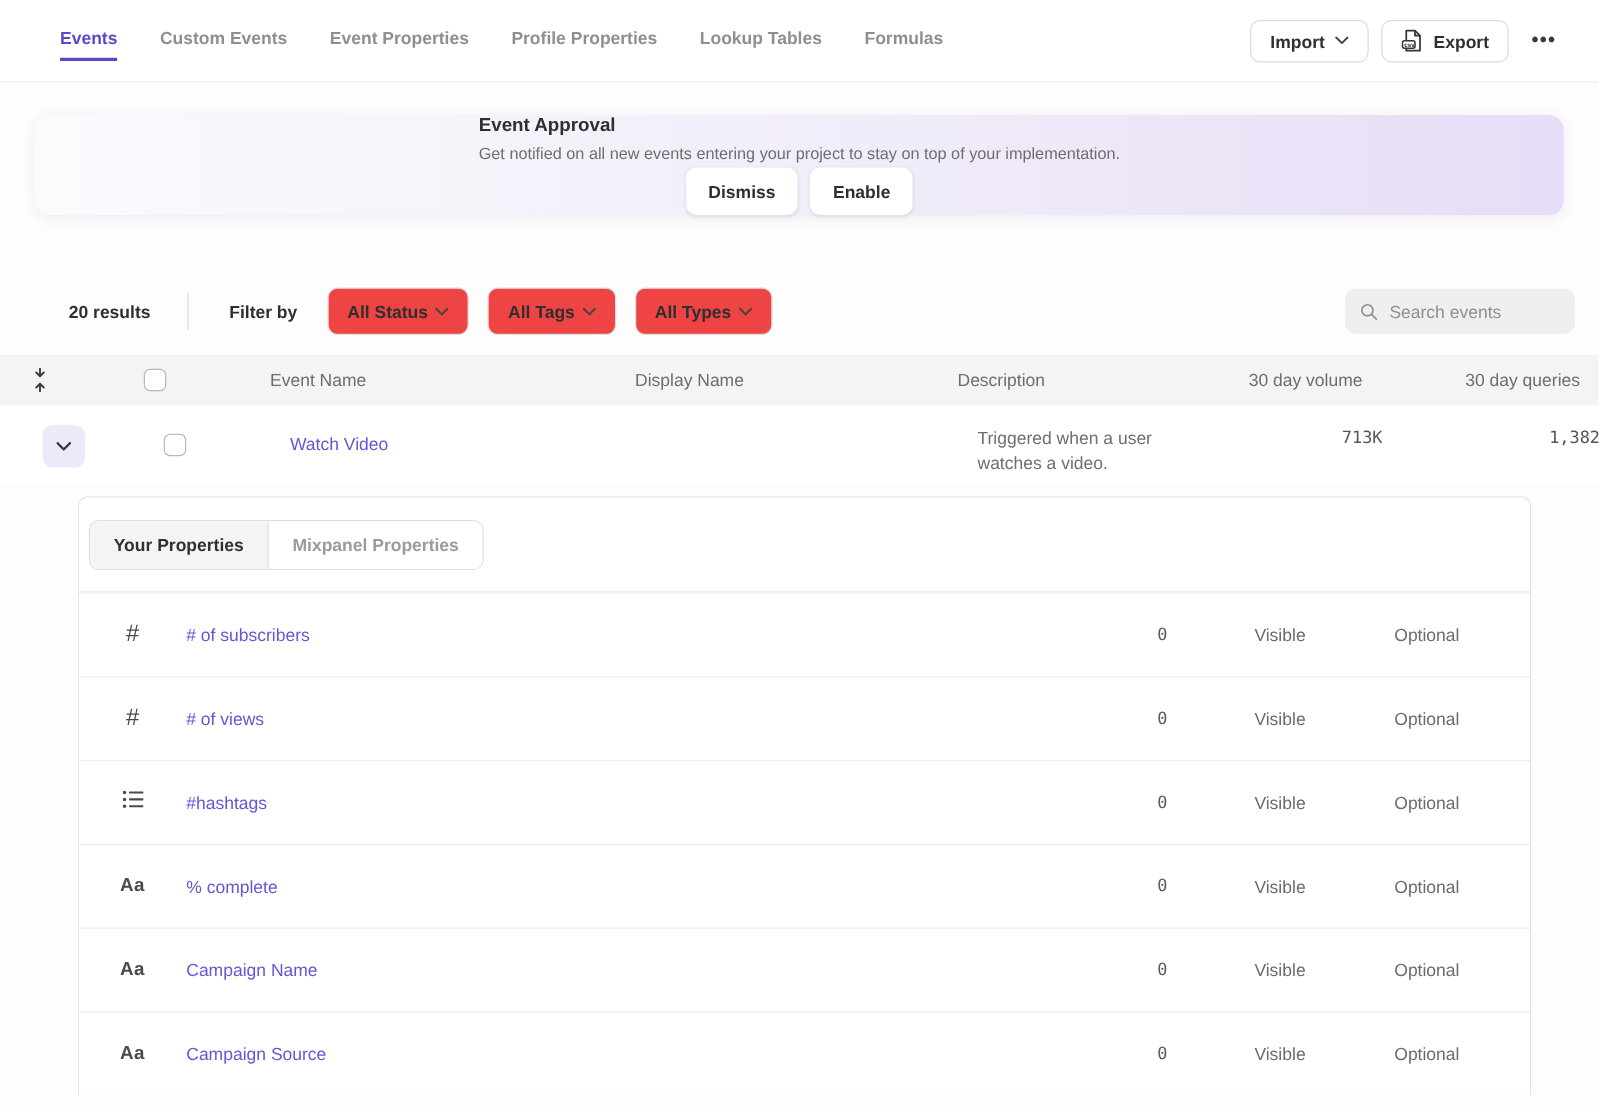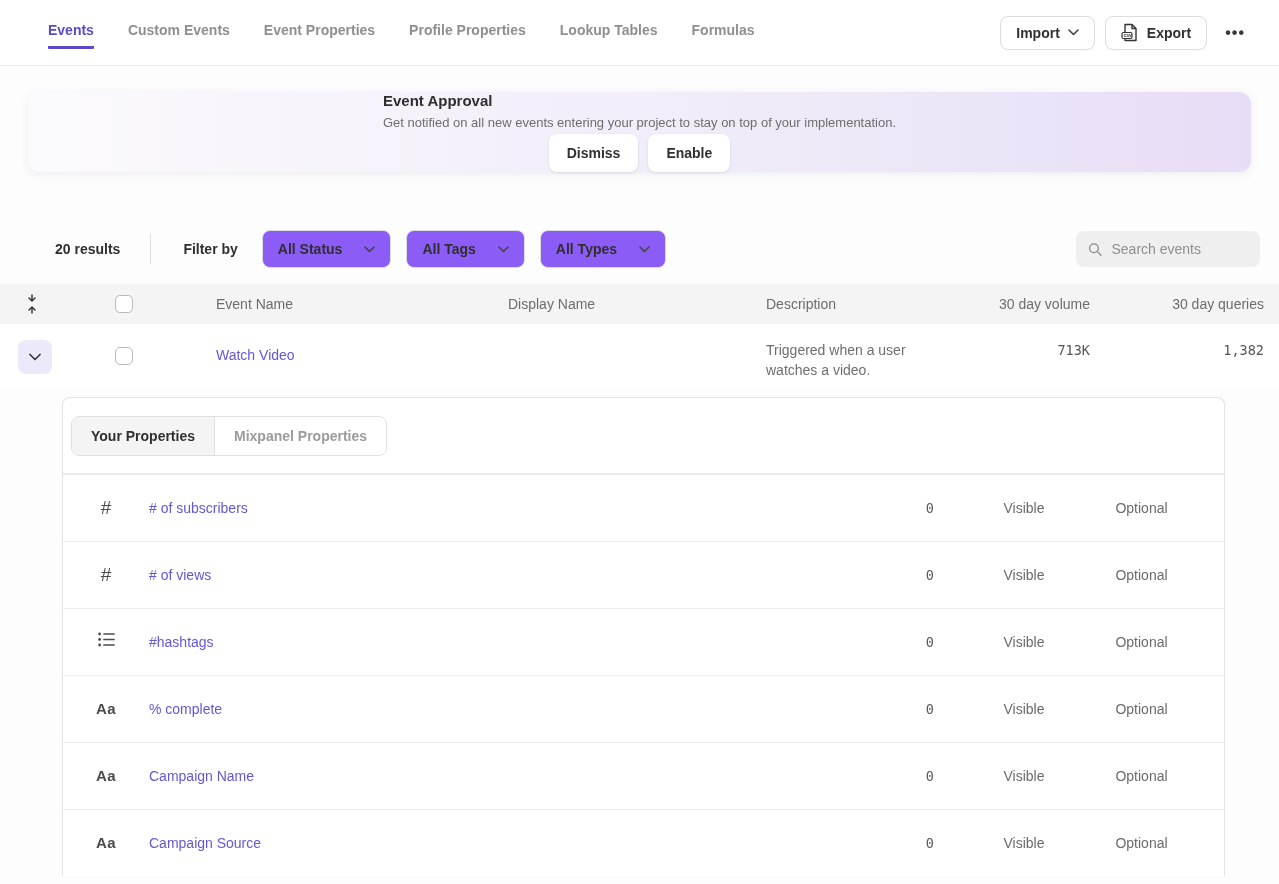--- a/index.html
+++ b/index.html
@@ -38,7 +38,7 @@
   .results-count { font-size:14px; font-weight:600; color:#2f2f2f; }
   .v-divider { width:1px; height:30px; background:#ddd; margin:0 32px 0 30px; }
   .filter-by { font-size:14px; font-weight:600; color:#2f2f2f; margin-right:24px; }
-  .dropdown { display:inline-flex; align-items:center; gap:22px; background:#8b5cf6;
+  .dropdown { display:inline-flex; align-items:center; gap:6px; background:#ef4444;
     border:1px solid #dcdcdc; border-radius:8px; height:38px; padding:0 15px;
     font-size:14px; font-weight:600; color:#2f2f2f; cursor:pointer; margin-right:15px; }
   .spacer { flex:1; }

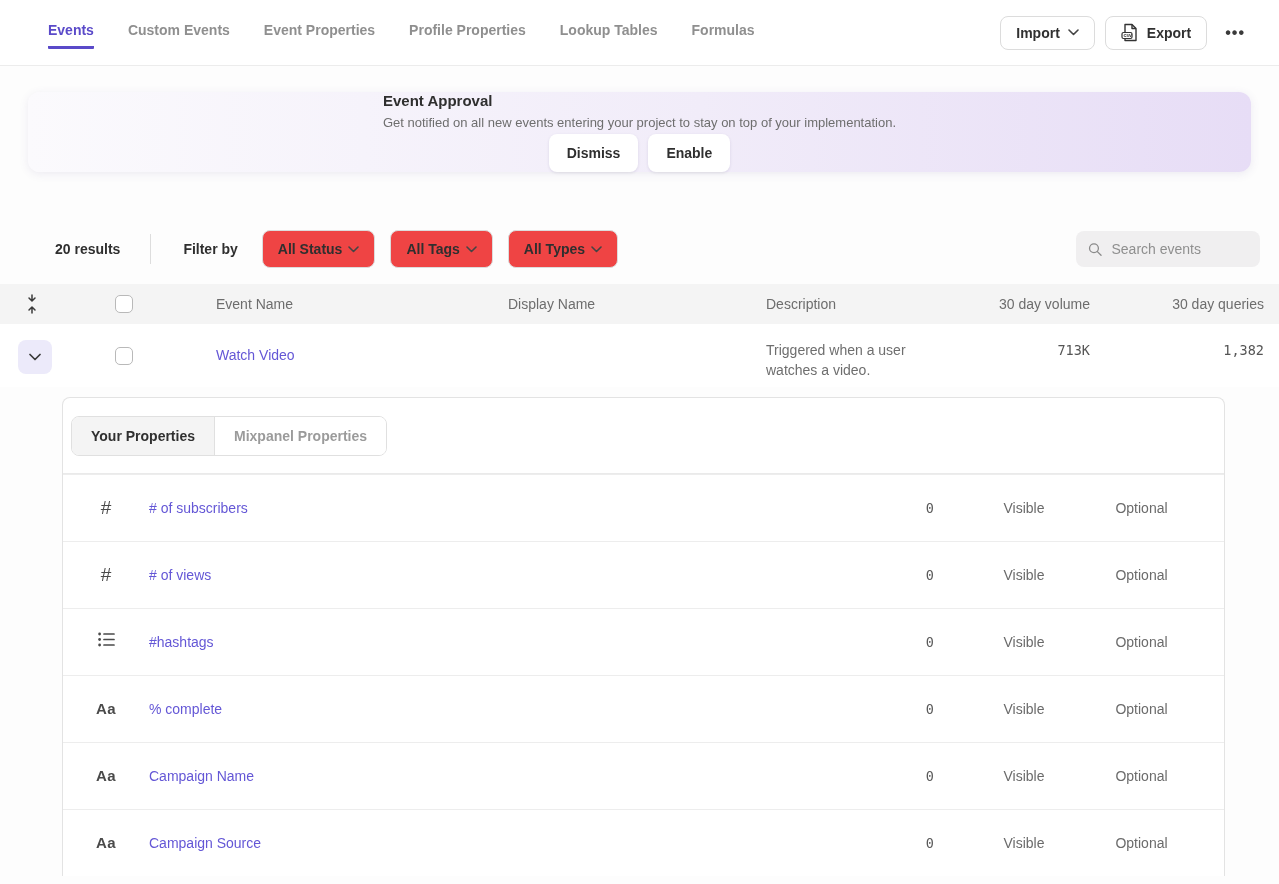--- a/index.html
+++ b/index.html
@@ -59,7 +59,7 @@
     border:1px solid #b9b9b9; border-radius:5px; margin-left:17px; cursor:pointer; }
   .collapse-cell { display:flex; justify-content:center; }
 
-  .event-row { background:#fff; align-items:start; padding:14px 0 6px; }
+  .event-row { background:#fff; align-items:start; padding:14px 16px 6px; }
   .expander { width:34px; height:34px; border:none; border-radius:8px;
     background:#eceafa; display:flex; align-items:center; justify-content:center;
     cursor:pointer; margin:2px 0 0 18px; }

